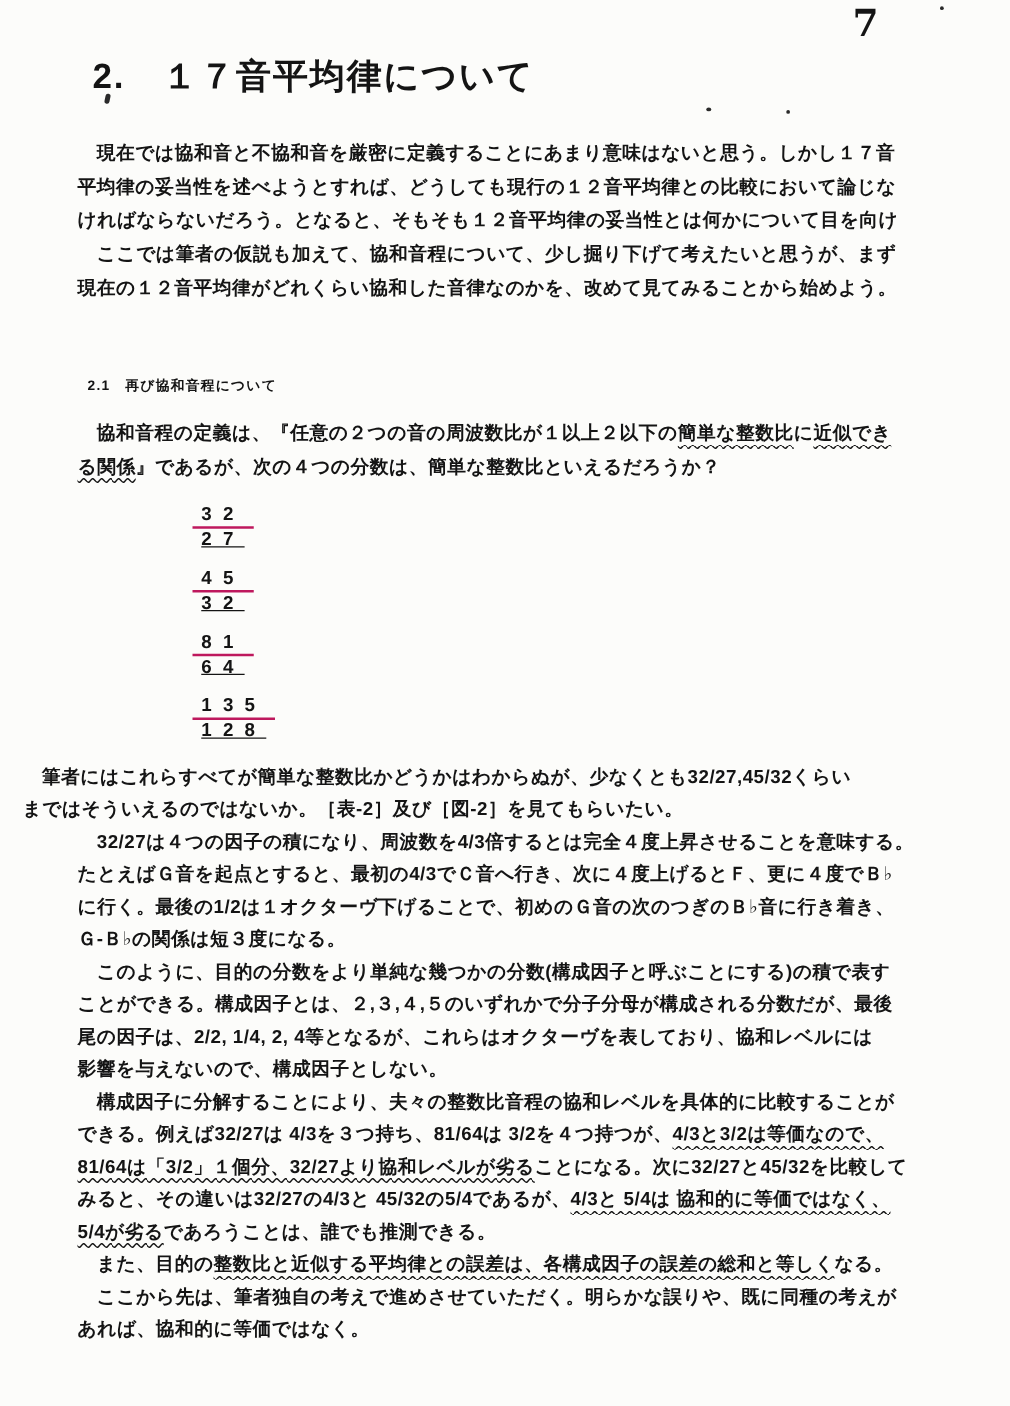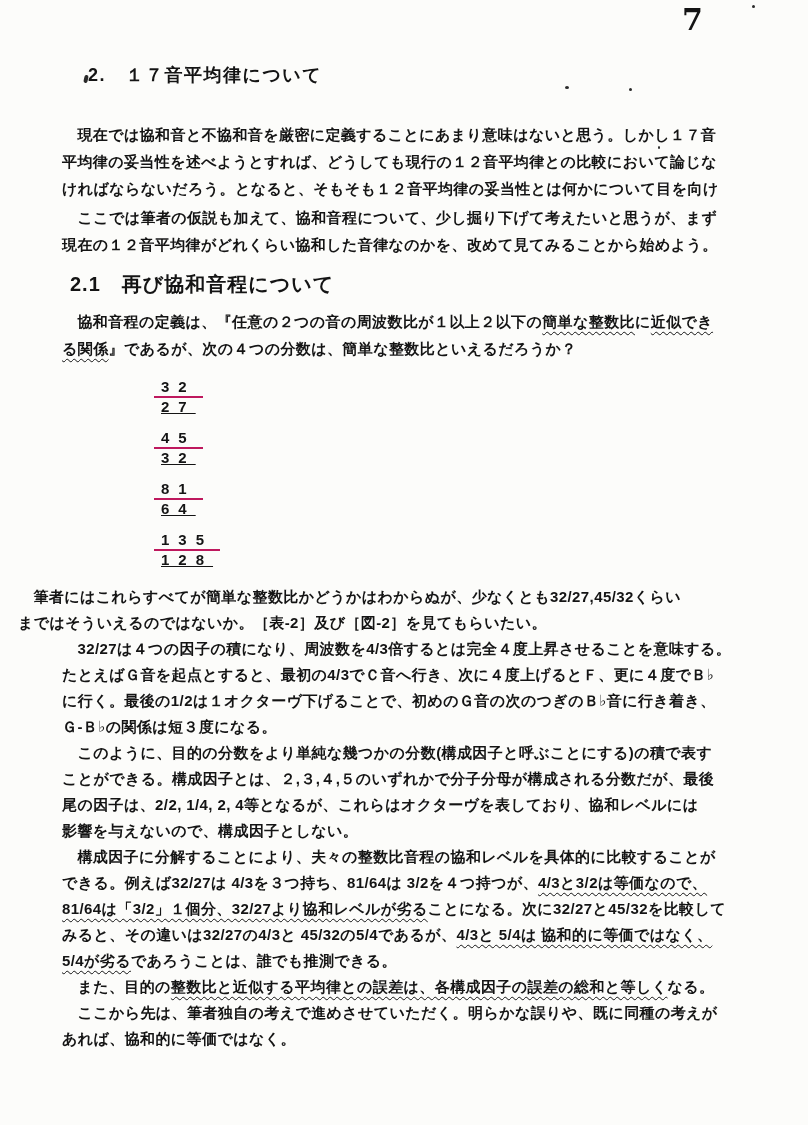--- a/index.html
+++ b/index.html
@@ -19,8 +19,8 @@
     font-size:30px;font-weight:700;
   }
   .title{
-    margin:14px;padding:46px 0 0 74px;
-    font-size:18px;line-height:30px;letter-spacing:1.5px;
+    margin:0;padding:46px 0 0 74px;
+    font-size:28px;line-height:30px;letter-spacing:1.5px;
   }
   .sec-heading{
     margin:16px 0 0 70px;

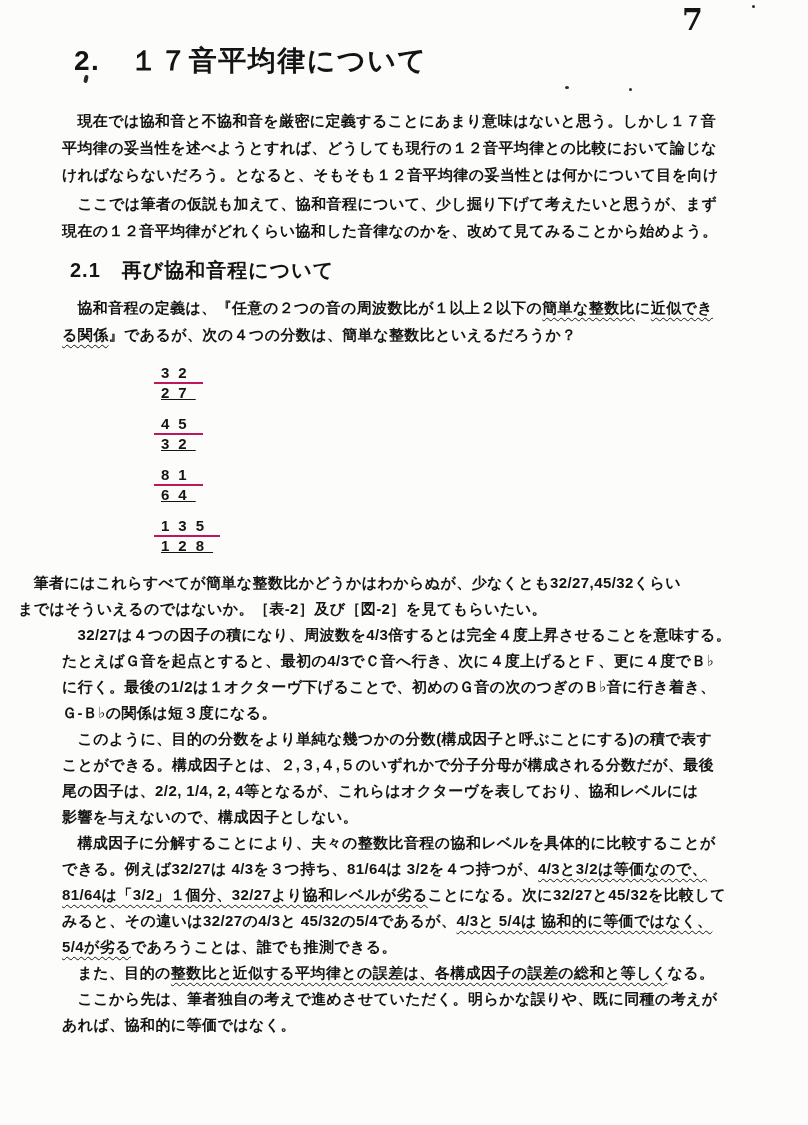--- a/index.html
+++ b/index.html
@@ -33,7 +33,7 @@
     white-space:nowrap;
   }
   .lower{line-height:26px;}
-  .p-intro1{margin-top:33px;font-family:Liberation Mono, monospace;}
+  .p-intro1{margin-top:33px;}
   .p-intro2{margin-top:0;}
   .p-def{margin-top:14px;}
   .p-obs{margin-top:14px;margin-left:18px;}

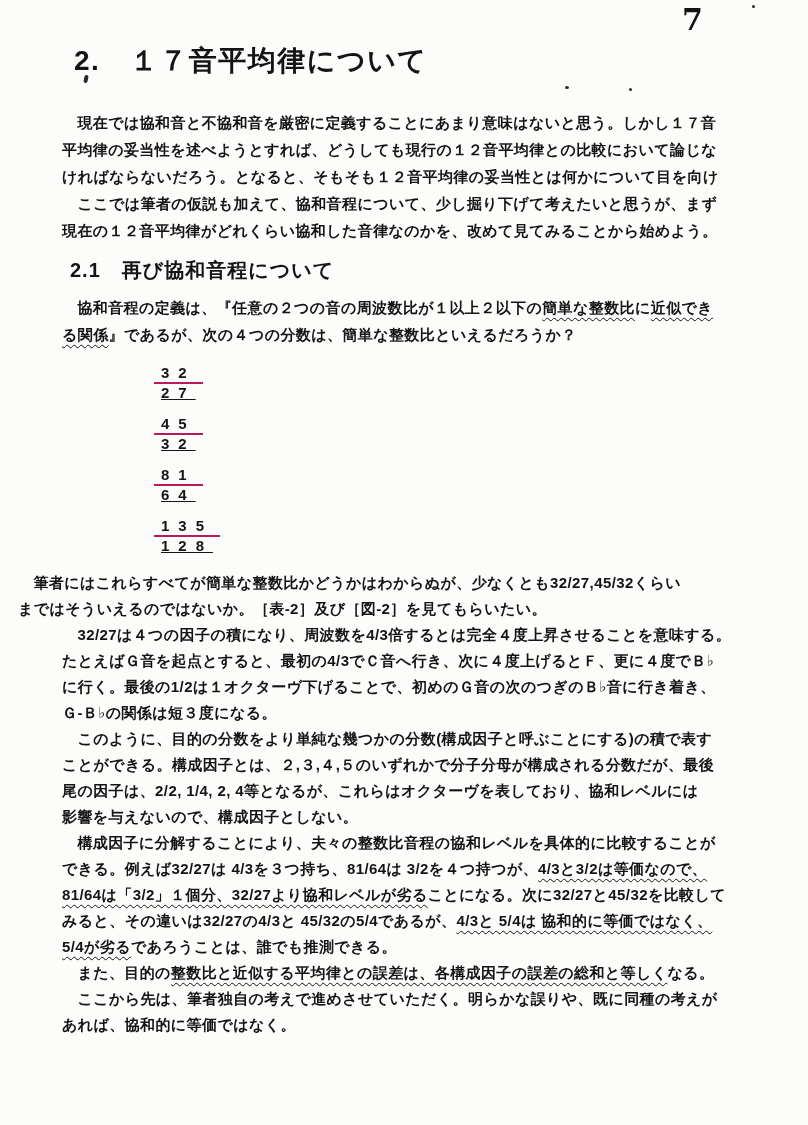--- a/index.html
+++ b/index.html
@@ -23,8 +23,8 @@
     font-size:28px;line-height:30px;letter-spacing:1.5px;
   }
   .sec-heading{
-    margin:16px 0 0 70px;
-    font-size:20px;line-height:20px;letter-spacing:1px;
+    margin:55px 0 0 70px;
+    font-size:11px;line-height:20px;letter-spacing:1px;
   }
   .para{
     margin-left:62px;margin-right:30px;

